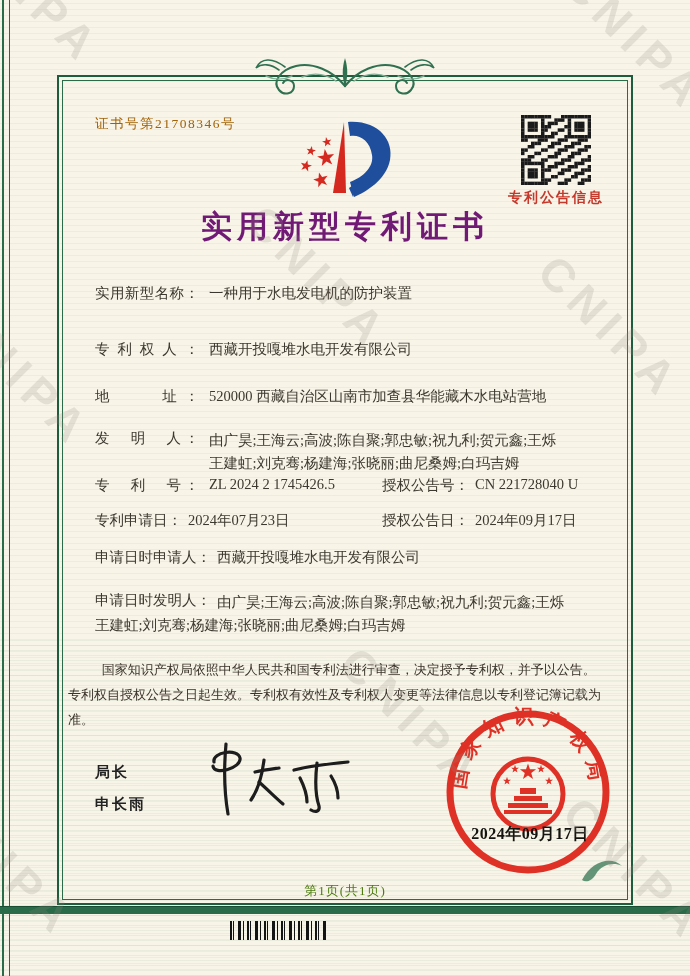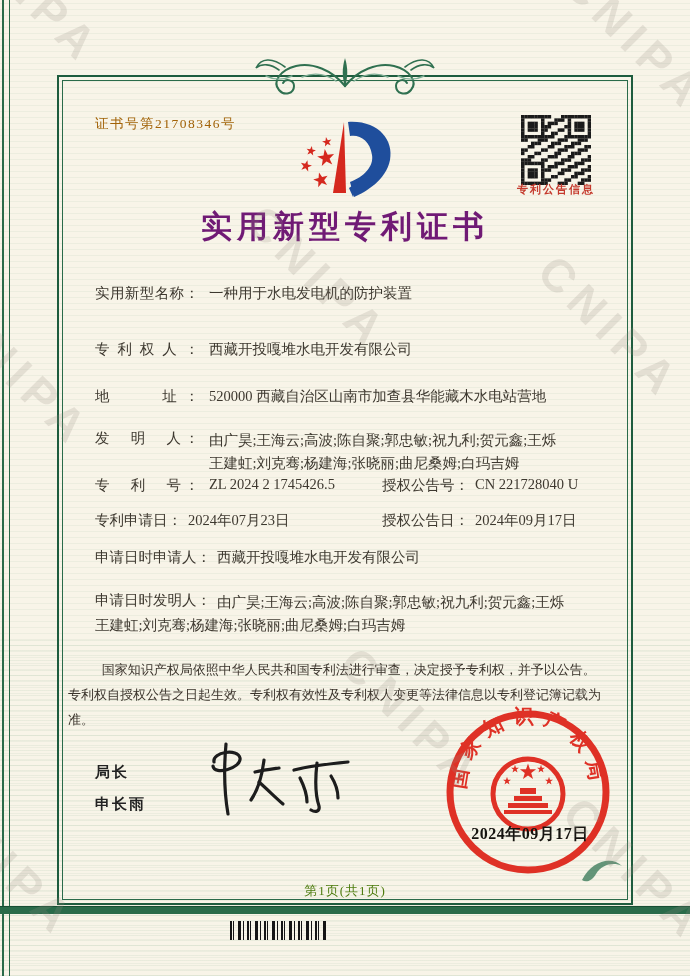--- a/index.html
+++ b/index.html
@@ -37,8 +37,8 @@
   .cert-no{position:absolute;left:95px;top:115px;z-index:3;font-size:13.5px;letter-spacing:1.5px;color:#a16207;}
   .logo{position:absolute;left:266px;top:110px;z-index:3;}
   .qr{position:absolute;left:521px;top:115px;z-index:3;}
-  .qr-caption{position:absolute;left:506px;top:182px;width:100px;z-index:3;text-align:center;
-    font-size:11px;letter-spacing:2px;color:#c4392c;font-weight:bold;}
+  .qr-caption{position:absolute;left:506px;top:189px;width:100px;z-index:3;text-align:center;
+    font-size:14px;letter-spacing:2px;color:#c4392c;font-weight:bold;}
   .title{position:absolute;left:0;right:0;top:206px;z-index:3;text-align:center;
     font-size:31px;font-weight:bold;letter-spacing:5px;color:#701a75;}
   

